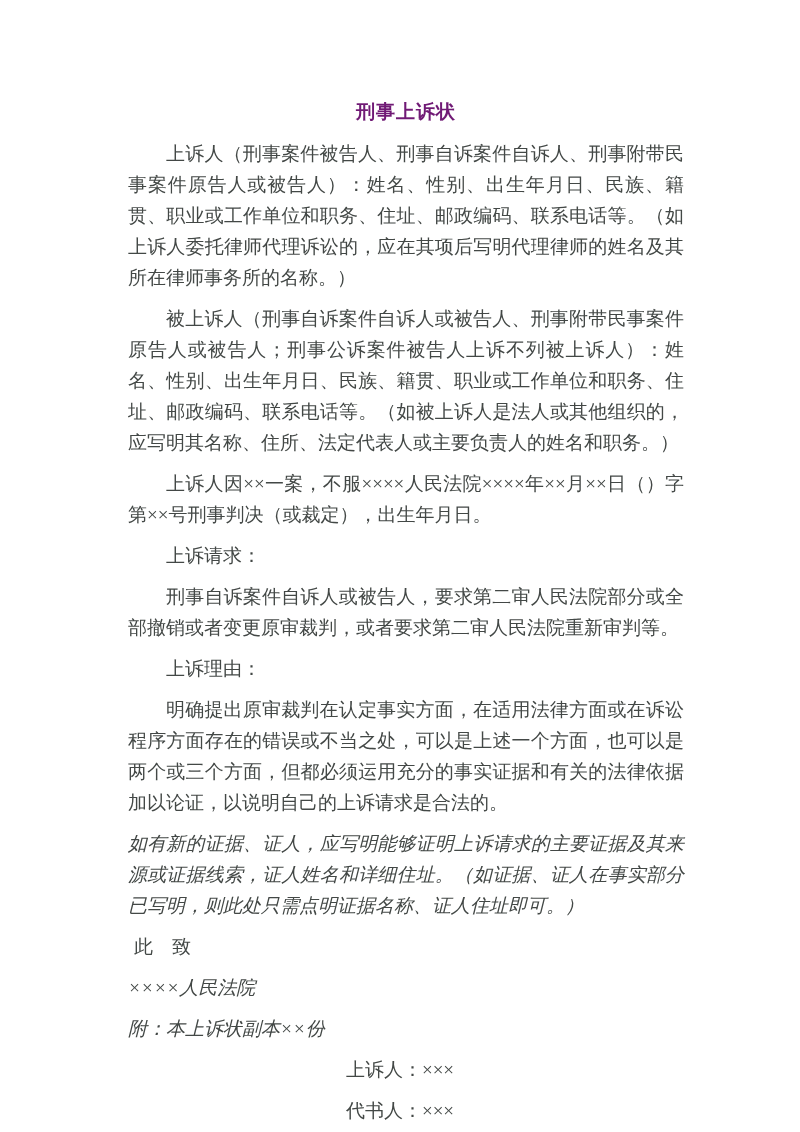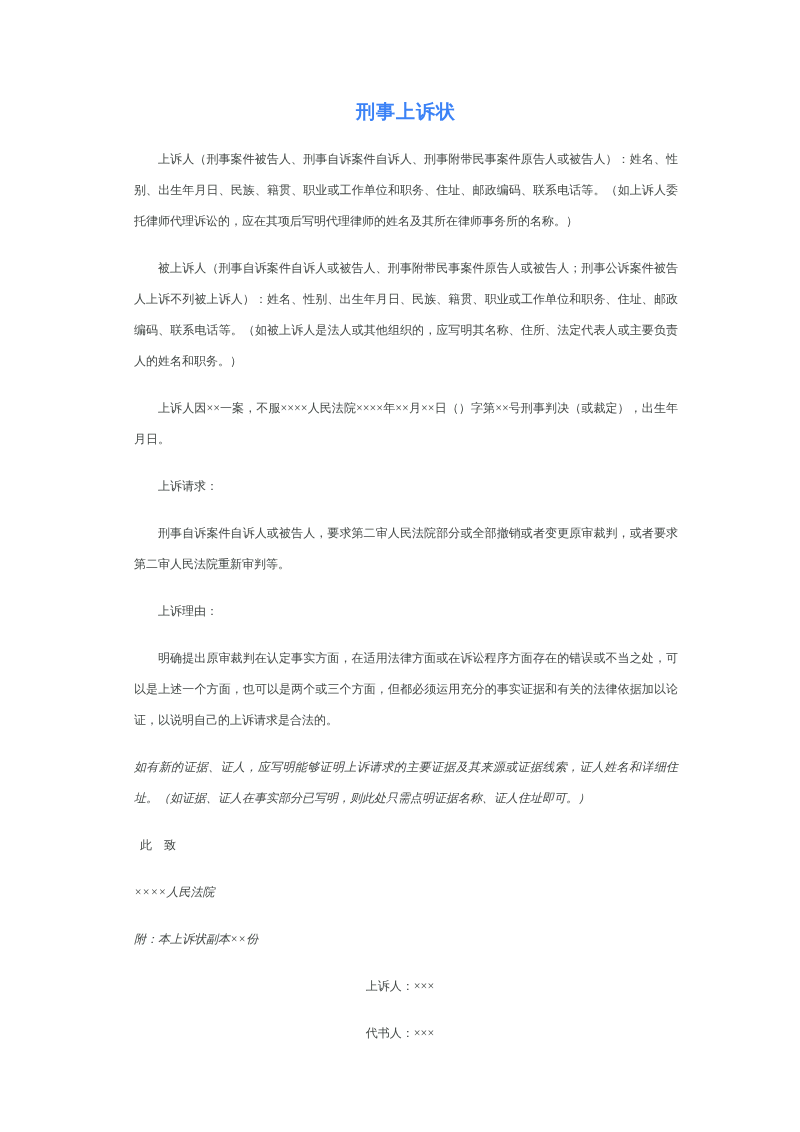--- a/index.html
+++ b/index.html
@@ -36,7 +36,7 @@
     font-weight: bold;
     text-align: center;
     letter-spacing: 1px;
-    color: #3b82f6;
+    color: #701a75;
   }
   .para {
     margin: 16px;

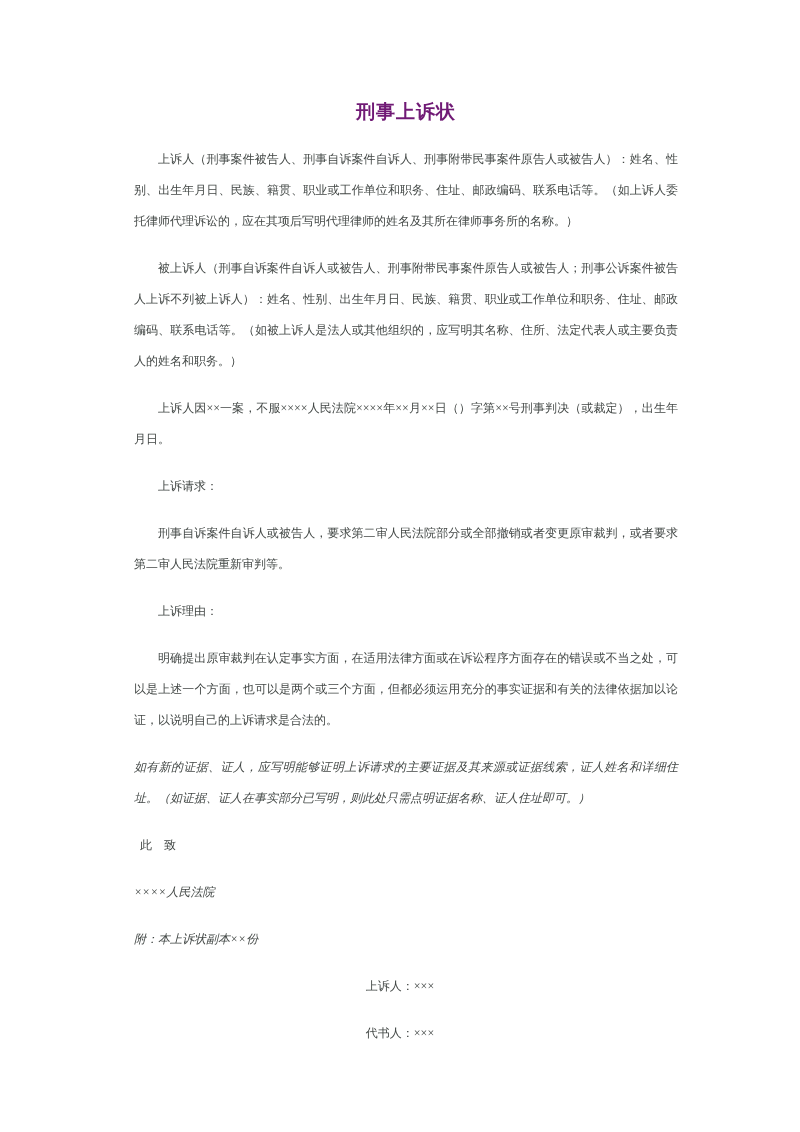--- a/index.html
+++ b/index.html
@@ -39,8 +39,8 @@
     color: #701a75;
   }
   .para {
-    margin: 16px;
-    font-size: 12px;
+    margin: 10px;
+    font-size: 19px;
     line-height: 31px;
     text-align: justify;
     text-justify: inter-ideograph;

